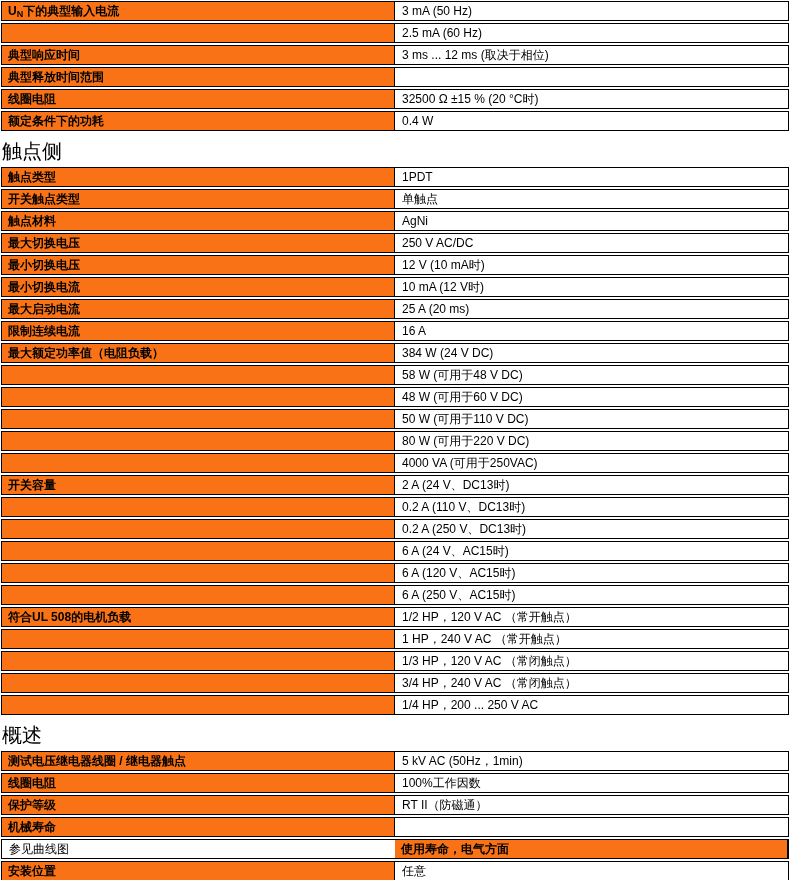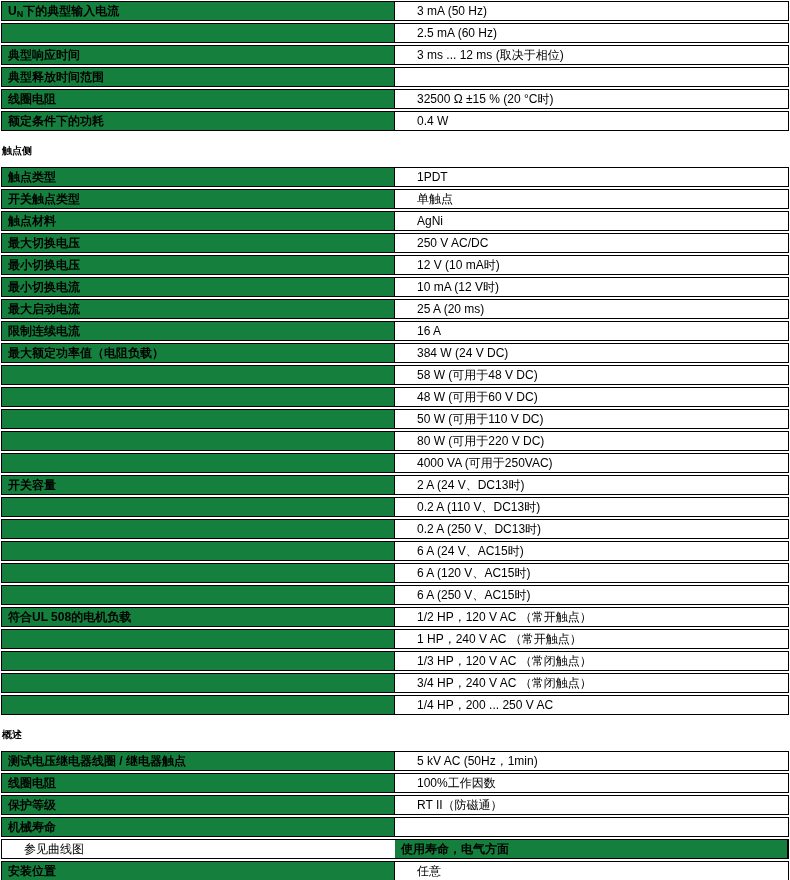--- a/index.html
+++ b/index.html
@@ -20,7 +20,7 @@
   }
   .cell.label {
     width:393px; box-sizing:border-box; flex:none;
-    background:#15803d; border-right:1px solid #000000;
+    background:#f97316; border-right:1px solid #000000;
     padding:0 6px; font-weight:bold;
   }
   .cell.value { flex:1; padding:0 22px; background:#ffffff; }

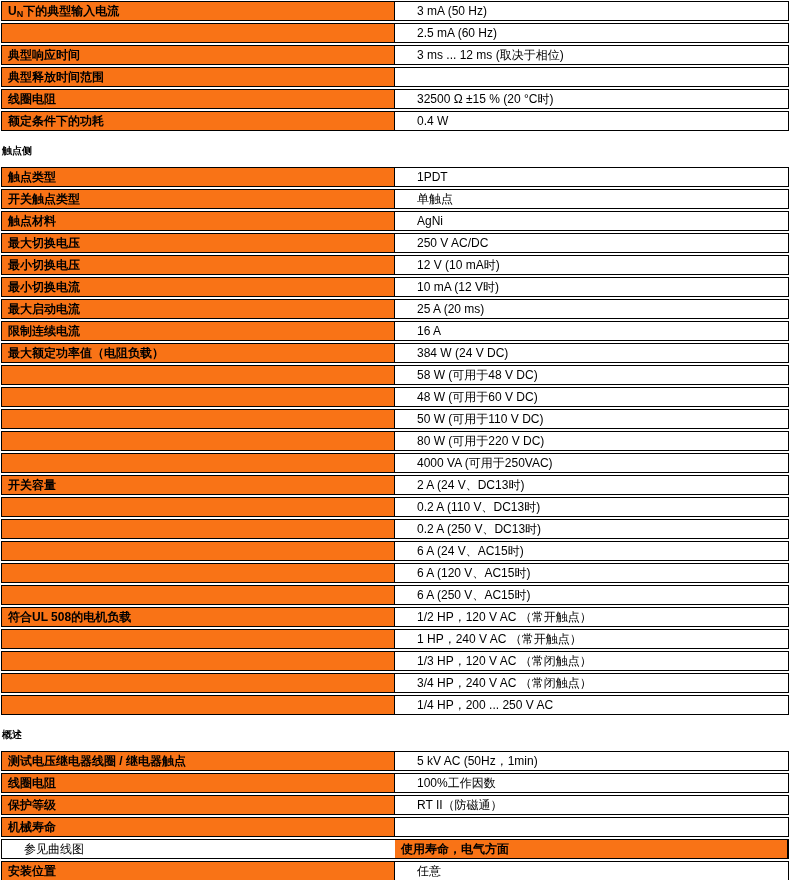--- a/index.html
+++ b/index.html
@@ -23,7 +23,7 @@
     background:#f97316; border-right:1px solid #000000;
     padding:0 6px; font-weight:bold;
   }
-  .cell.value { flex:1; padding:0 22px; background:#ffffff; }
+  .cell.value { flex:1; padding:0 7px; background:#ffffff; }
   .cell sub { font-size:9px; vertical-align:baseline; position:relative; top:3px; }
   .cell sup { font-size:9px; vertical-align:baseline; position:relative; top:-4px; }
   .section-title {

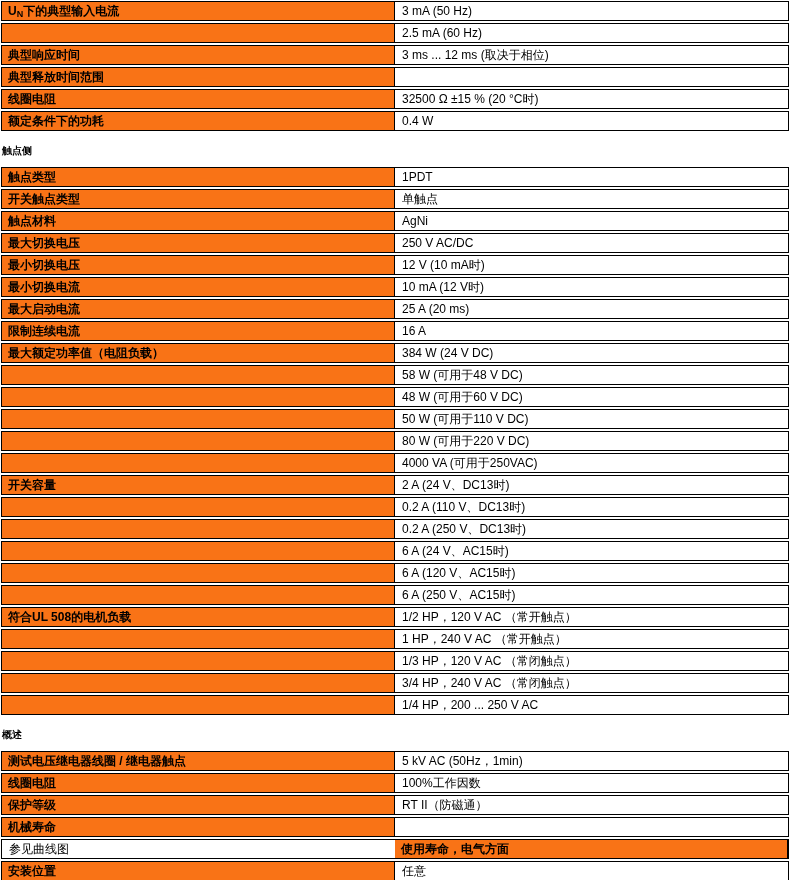--- a/index.html
+++ b/index.html
@@ -27,7 +27,7 @@
   .cell sub { font-size:9px; vertical-align:baseline; position:relative; top:3px; }
   .cell sup { font-size:9px; vertical-align:baseline; position:relative; top:-4px; }
   .section-title {
-    font-size:10px; font-weight:bold; line-height:16px;
+    font-size:20px; font-weight:normal; line-height:16px;
     margin:12px 0 8px 1px;
   }
 </style>

